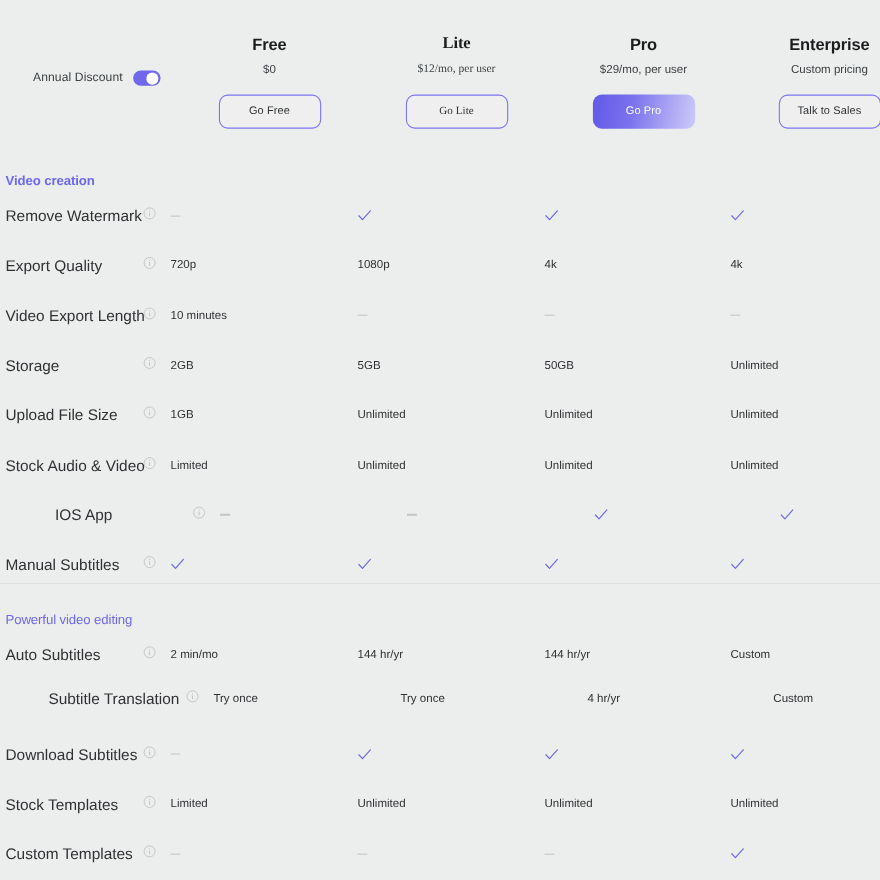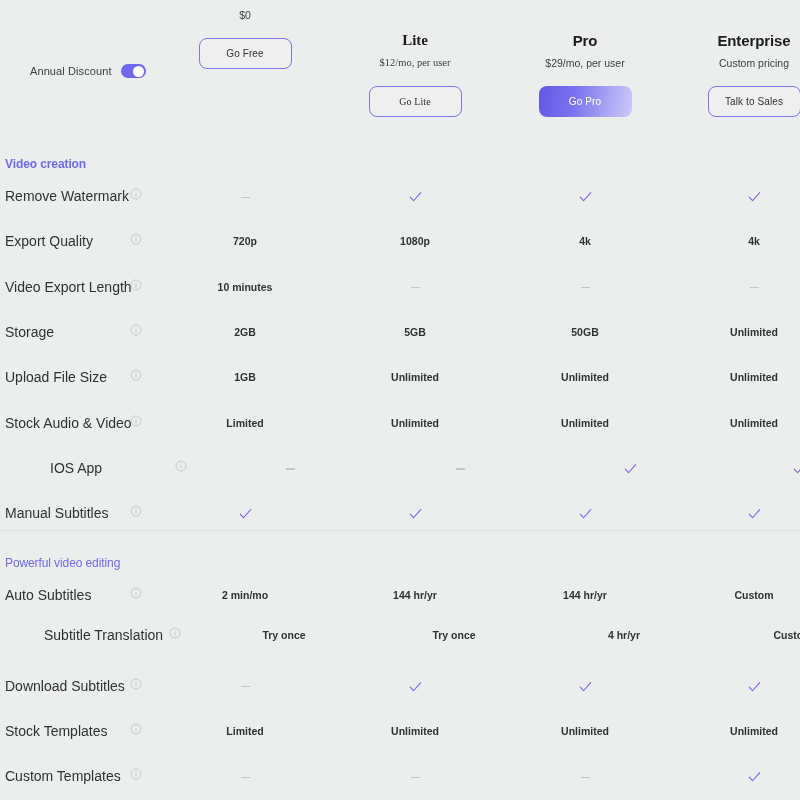--- a/index.html
+++ b/index.html
@@ -117,6 +117,7 @@
 
   <div id="plans-layer">
       <div class="plan-col" style="left: 155px;">
+        <div class="plan-name">Free</div>
         <div class="plan-price">$0</div>
         <div class="plan-btn outline">Go Free</div>
       </div>

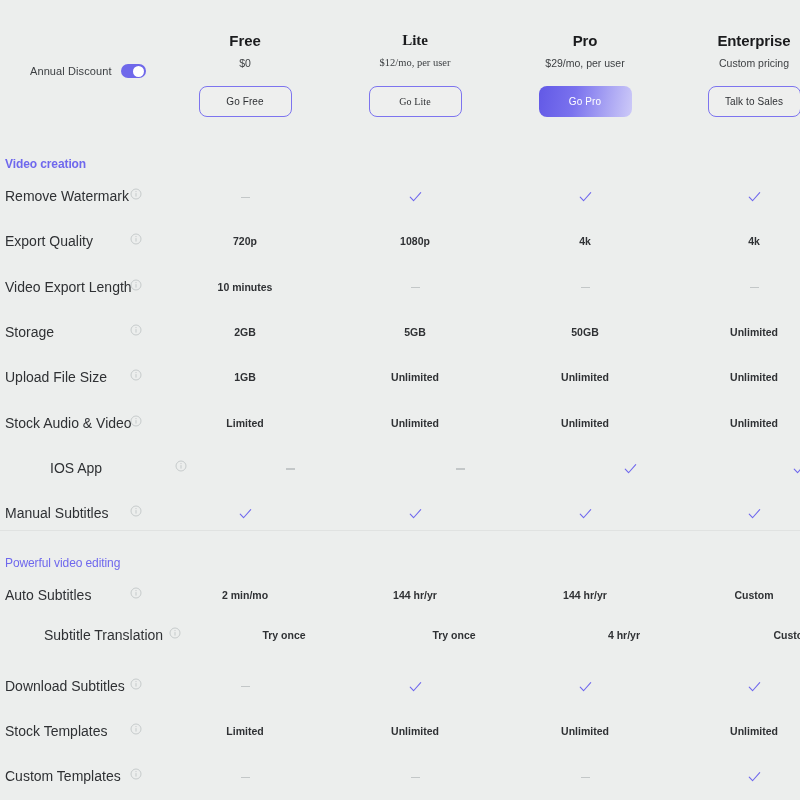--- a/index.html
+++ b/index.html
@@ -88,10 +88,9 @@
   }
   .cell {
     position: absolute; top: 2px; width: 180px;
-    text-align: center;
+    text-align: left;
     font-size: 10.5px; color: #2f3134;
     letter-spacing: 0px;
-    font-weight: bold;
   }
   .cell.mark-check { color: #6f68ed; }
   .cell.mark-dash  { color: #bfc3c4; }

